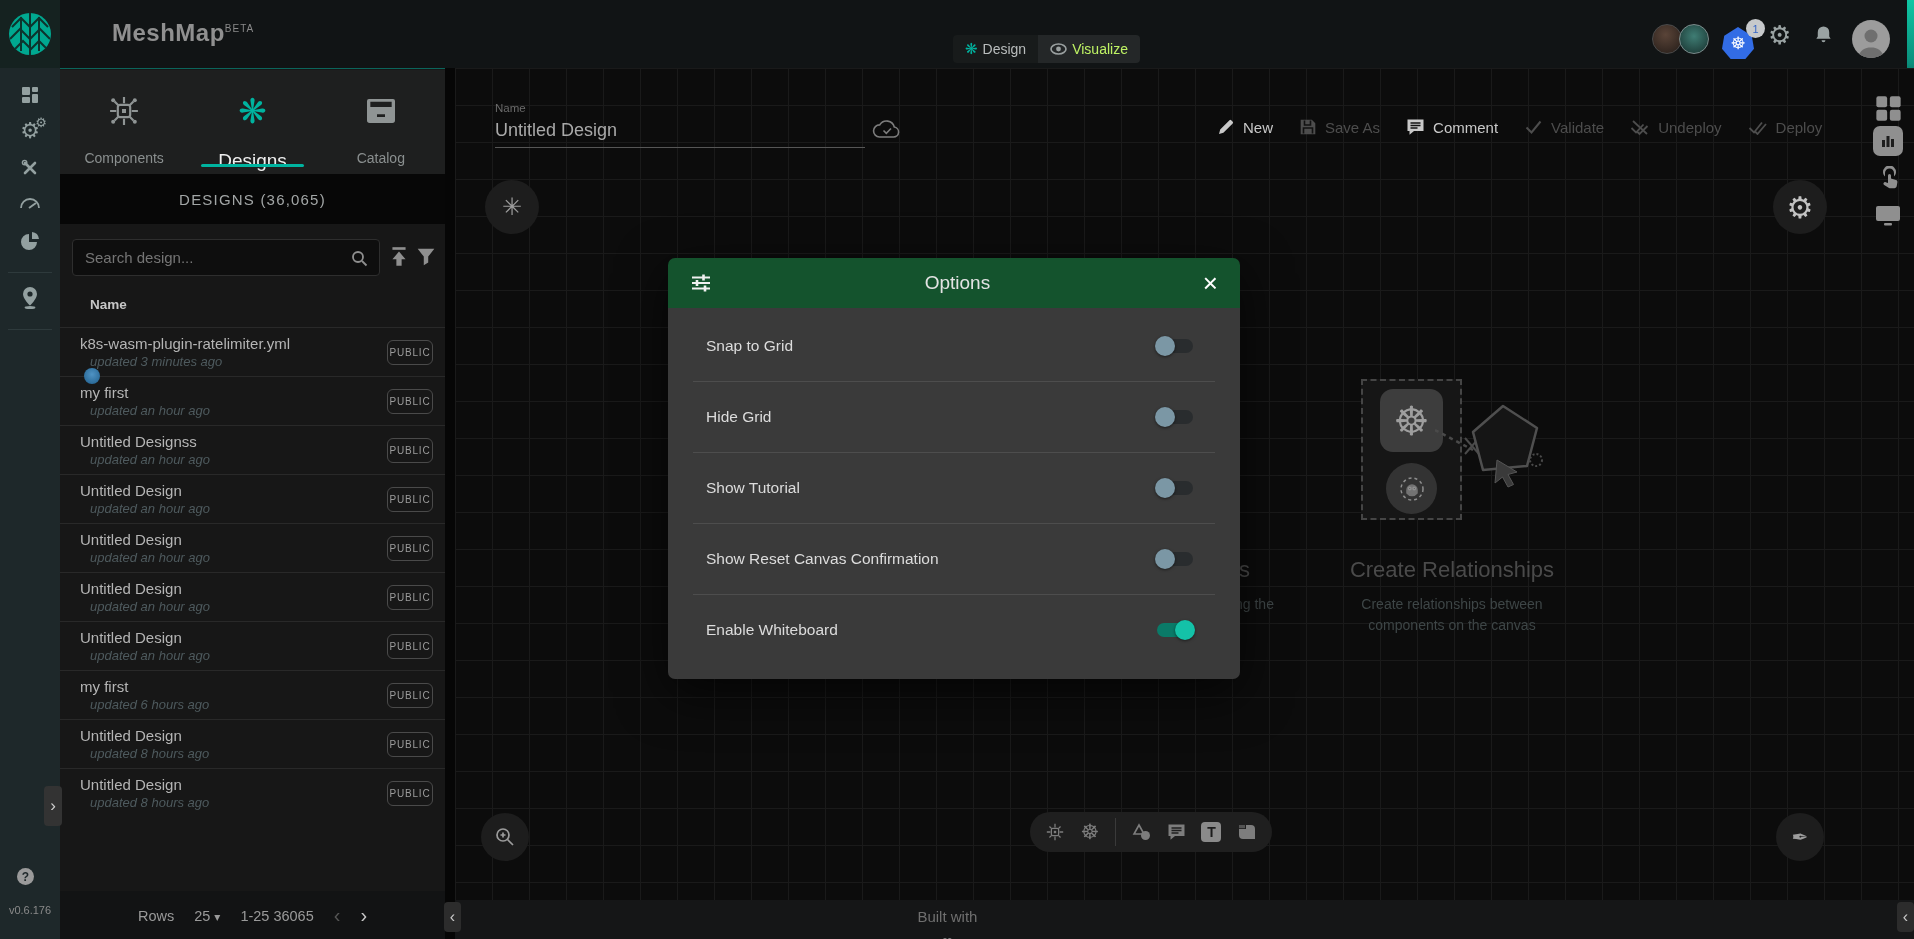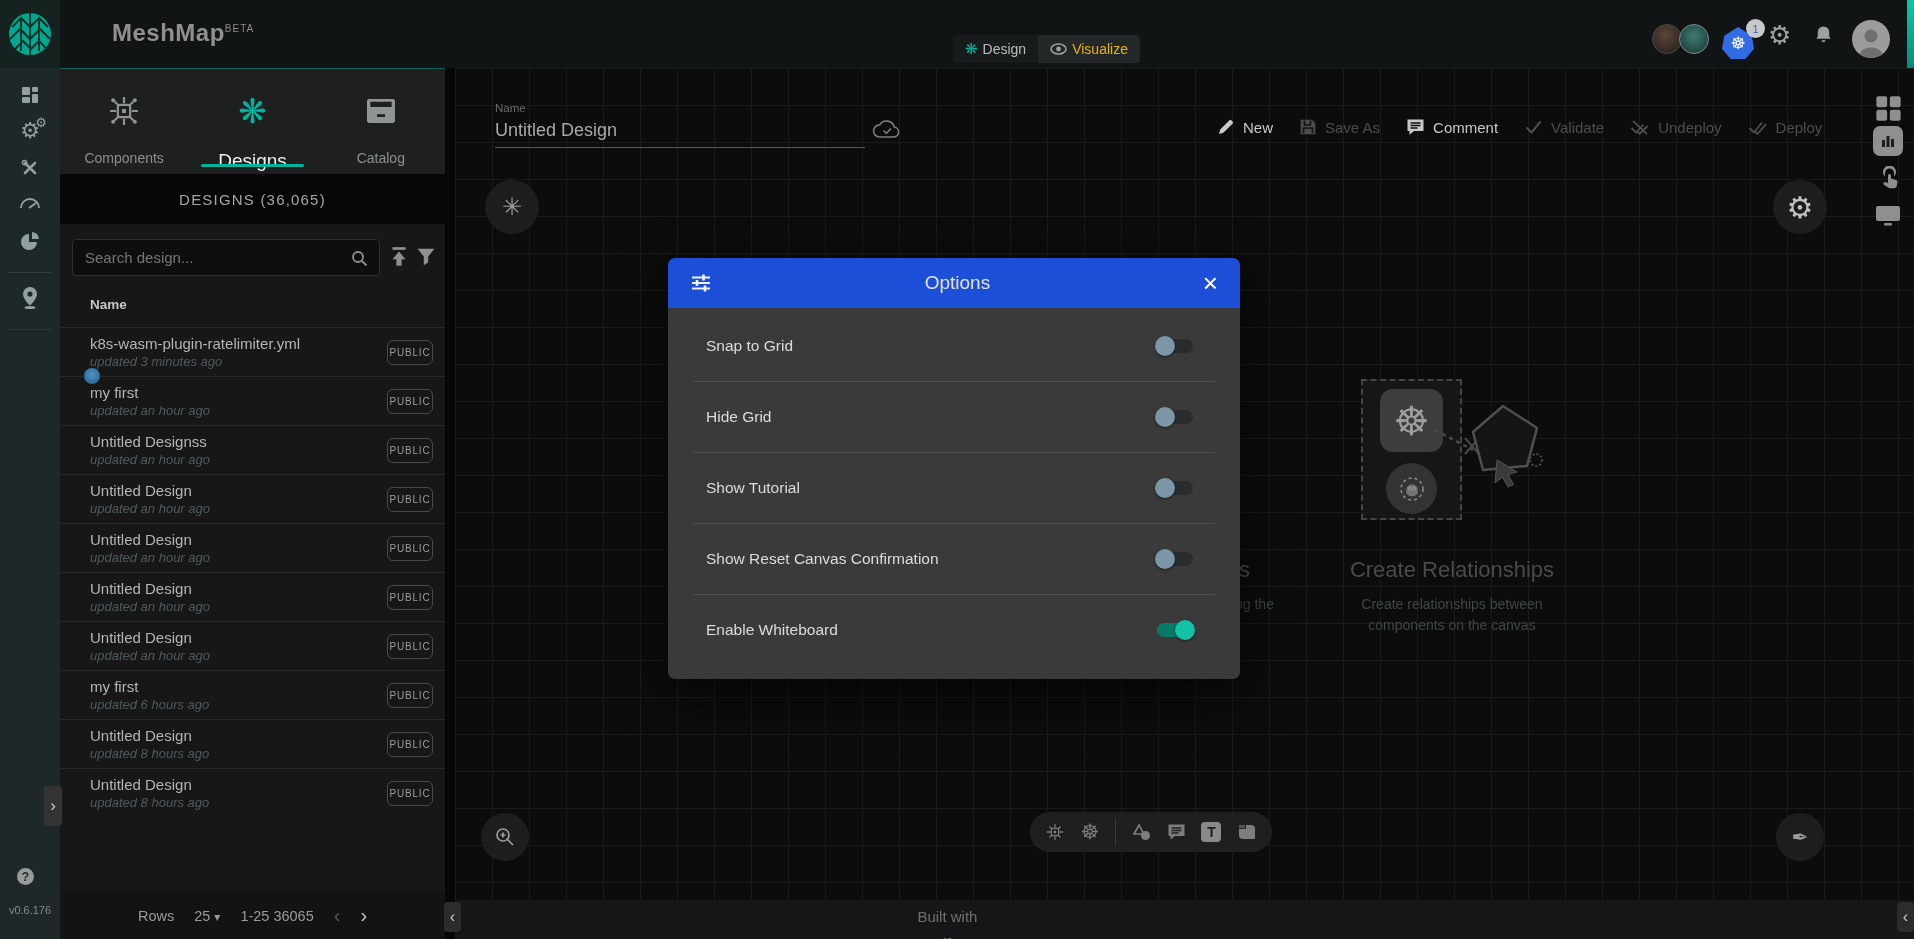--- a/index.html
+++ b/index.html
@@ -21,7 +21,7 @@
   .brand { position:absolute; left:52px; top:19px; color:#909090; font-size:24px; font-weight:bold; letter-spacing:.5px; }
   .brand sup { font-size:10px; font-weight:normal; color:#8a8a8a; letter-spacing:1px; }
   .segmented { position:absolute; left:893px; top:35px; height:28px; display:flex; border-radius:4px; overflow:hidden; }
-  .seg-btn { display:flex; align-items:center; gap:5px; padding:0 12px; font-size:14px; color:#eab308; background:#242728; cursor:pointer; }
+  .seg-btn { display:flex; align-items:center; gap:5px; padding:0 12px; font-size:14px; color:#bef264; background:#242728; cursor:pointer; }
   .seg-btn.active { background:#181b1b; color:#b9bdbd; }
   .teal-strip { position:absolute; right:0; top:0; width:7px; height:115px; background:linear-gradient(180deg,#0fc7a4 0%,#0a8f7c 55%, rgba(10,90,78,0) 100%); }
 

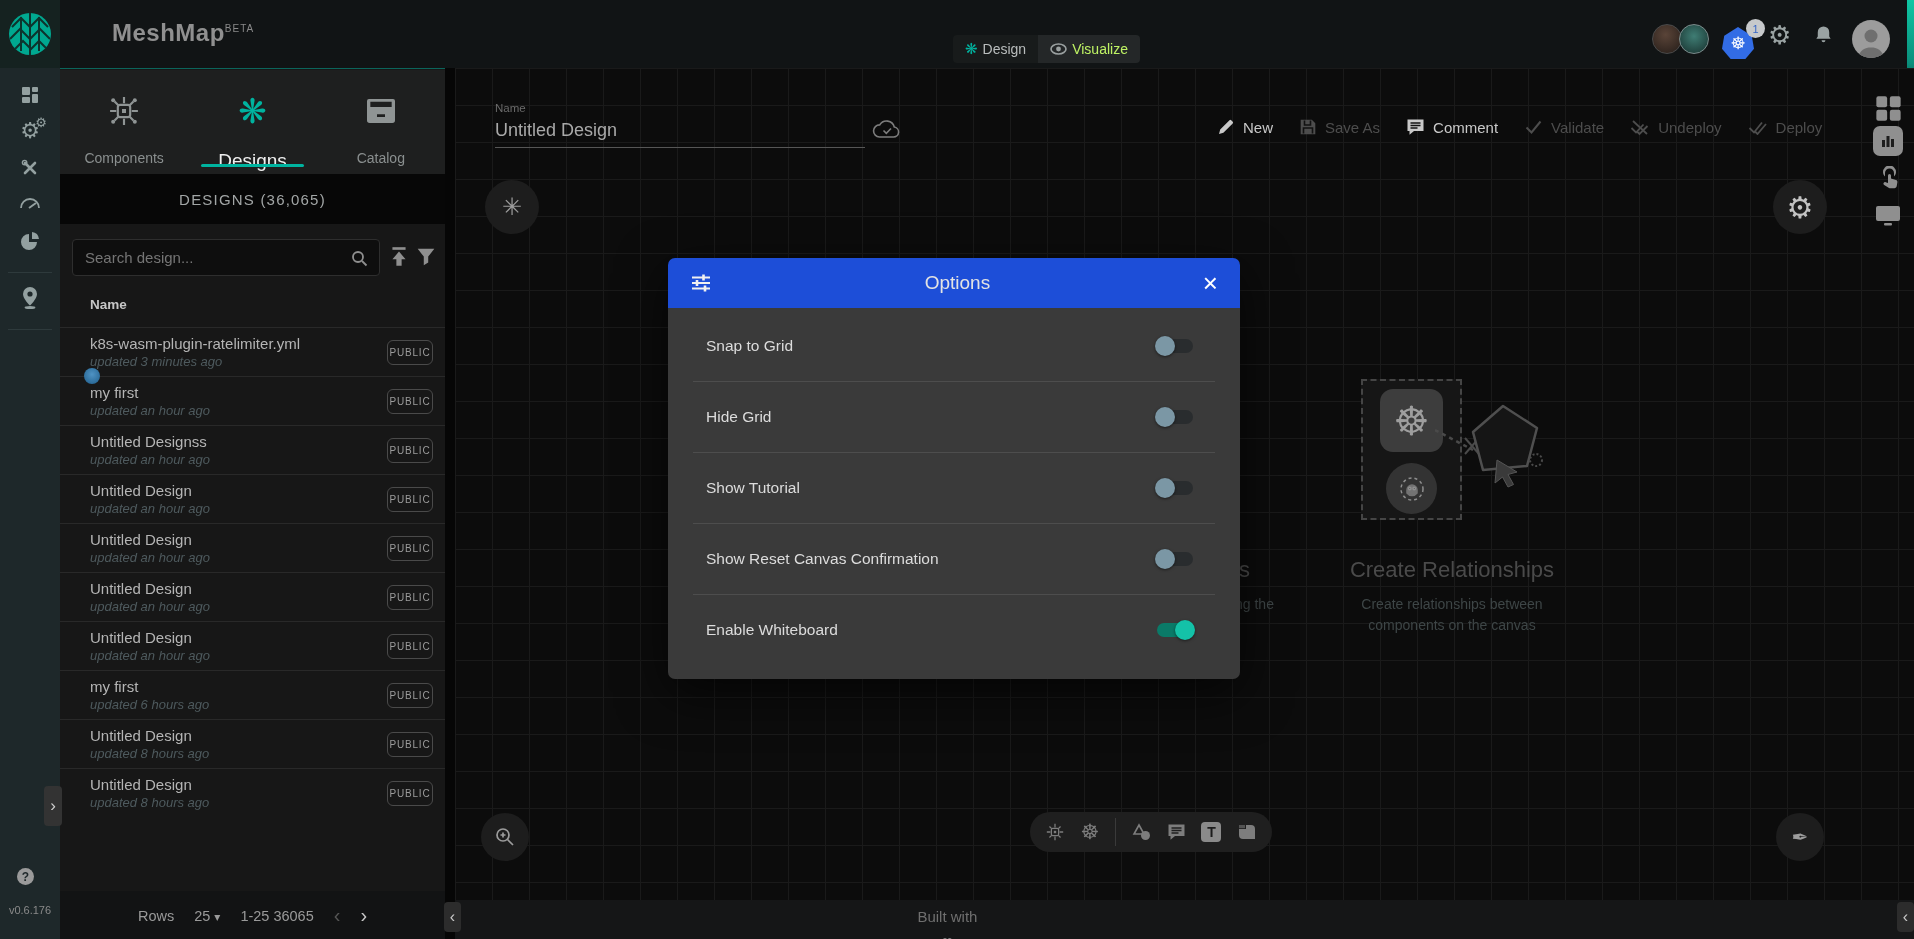--- a/index.html
+++ b/index.html
@@ -84,7 +84,7 @@
 
   
   .modal { position:absolute; left:668px; top:258px; width:572px; height:421px; border-radius:7px; box-shadow:0 14px 50px rgba(0,0,0,.65); z-index:40; }
-  .modal-head { height:50px; background:#1d4ed8; border-radius:7px 7px 0 0; display:flex; align-items:center; padding:0 22px; }
+  .modal-head { height:50px; background:#14532d; border-radius:7px 7px 0 0; display:flex; align-items:center; padding:0 22px; }
   .modal-title { flex:1; text-align:center; color:#e3e3e3; font-size:19px; }
   .modal-close { color:#fff; font-size:26px; line-height:1; cursor:pointer; }
   .modal-body { height:371px; background:#3a3a3a; border-radius:0 0 7px 7px; padding-top:2px; }

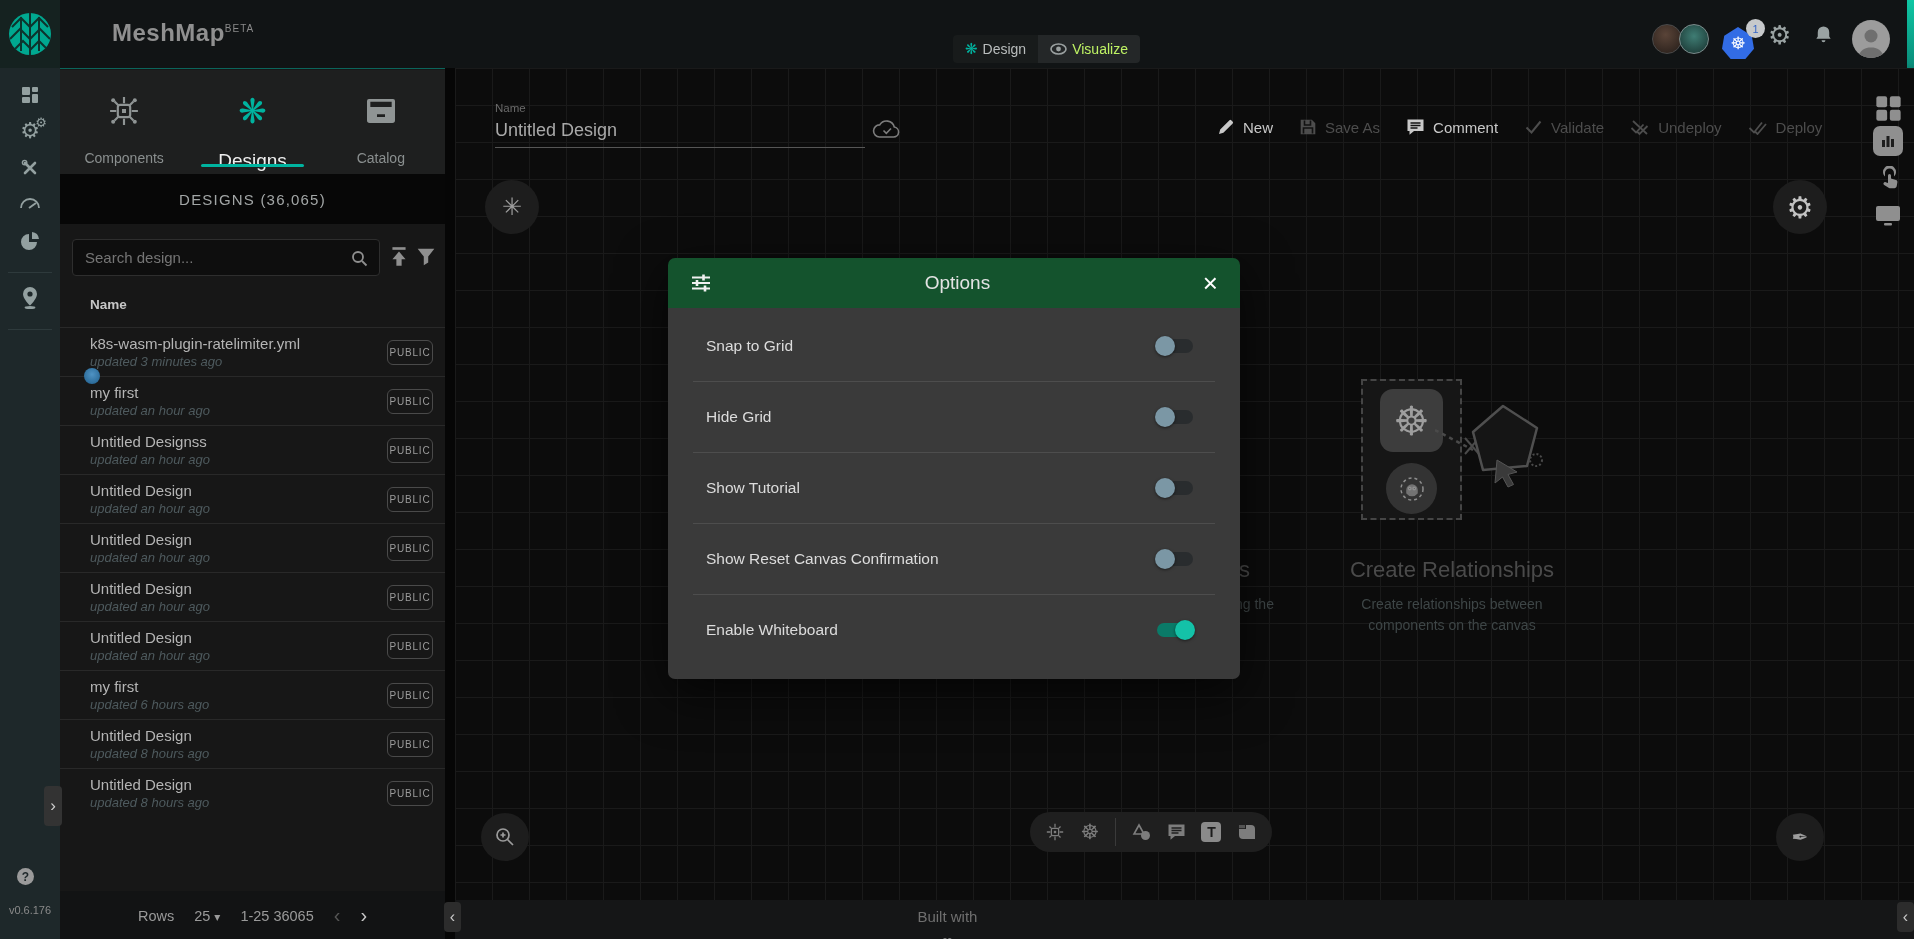--- a/index.html
+++ b/index.html
@@ -48,7 +48,7 @@
   .col-head { position:absolute; left:30px; top:228px; color:#c6c6c6; font-size:13.5px; font-weight:bold; }
   .rows { position:absolute; left:0; top:258px; width:385px; }
   .drow { position:relative; height:49px; border-top:1px solid #292929; padding-left:30px; cursor:pointer; }
-  .drow .dname { position:absolute; left:30px; top:7px; color:#b5b5b5; font-size:15px; white-space:nowrap; }
+  .drow .dname { position:absolute; left:20px; top:7px; color:#b5b5b5; font-size:15px; white-space:nowrap; }
   .drow .dsub { position:absolute; left:30px; top:26px; color:#4e5a5e; font-size:13px; font-style:italic; white-space:nowrap; }
   .drow .dbadge { position:absolute; right:12px; top:12px; width:46px; height:25px; border:1px solid #4a4a4a; border-radius:6px; color:#9c9c9c; font-size:10px; letter-spacing:.8px; display:flex; align-items:center; justify-content:center; }
   .drow .row-avatar { position:absolute; left:24px; bottom:-8px; width:16px; height:16px; border-radius:50%; background:radial-gradient(circle at 50% 40%, #4f93c4, #1f5d8a); z-index:2; }

